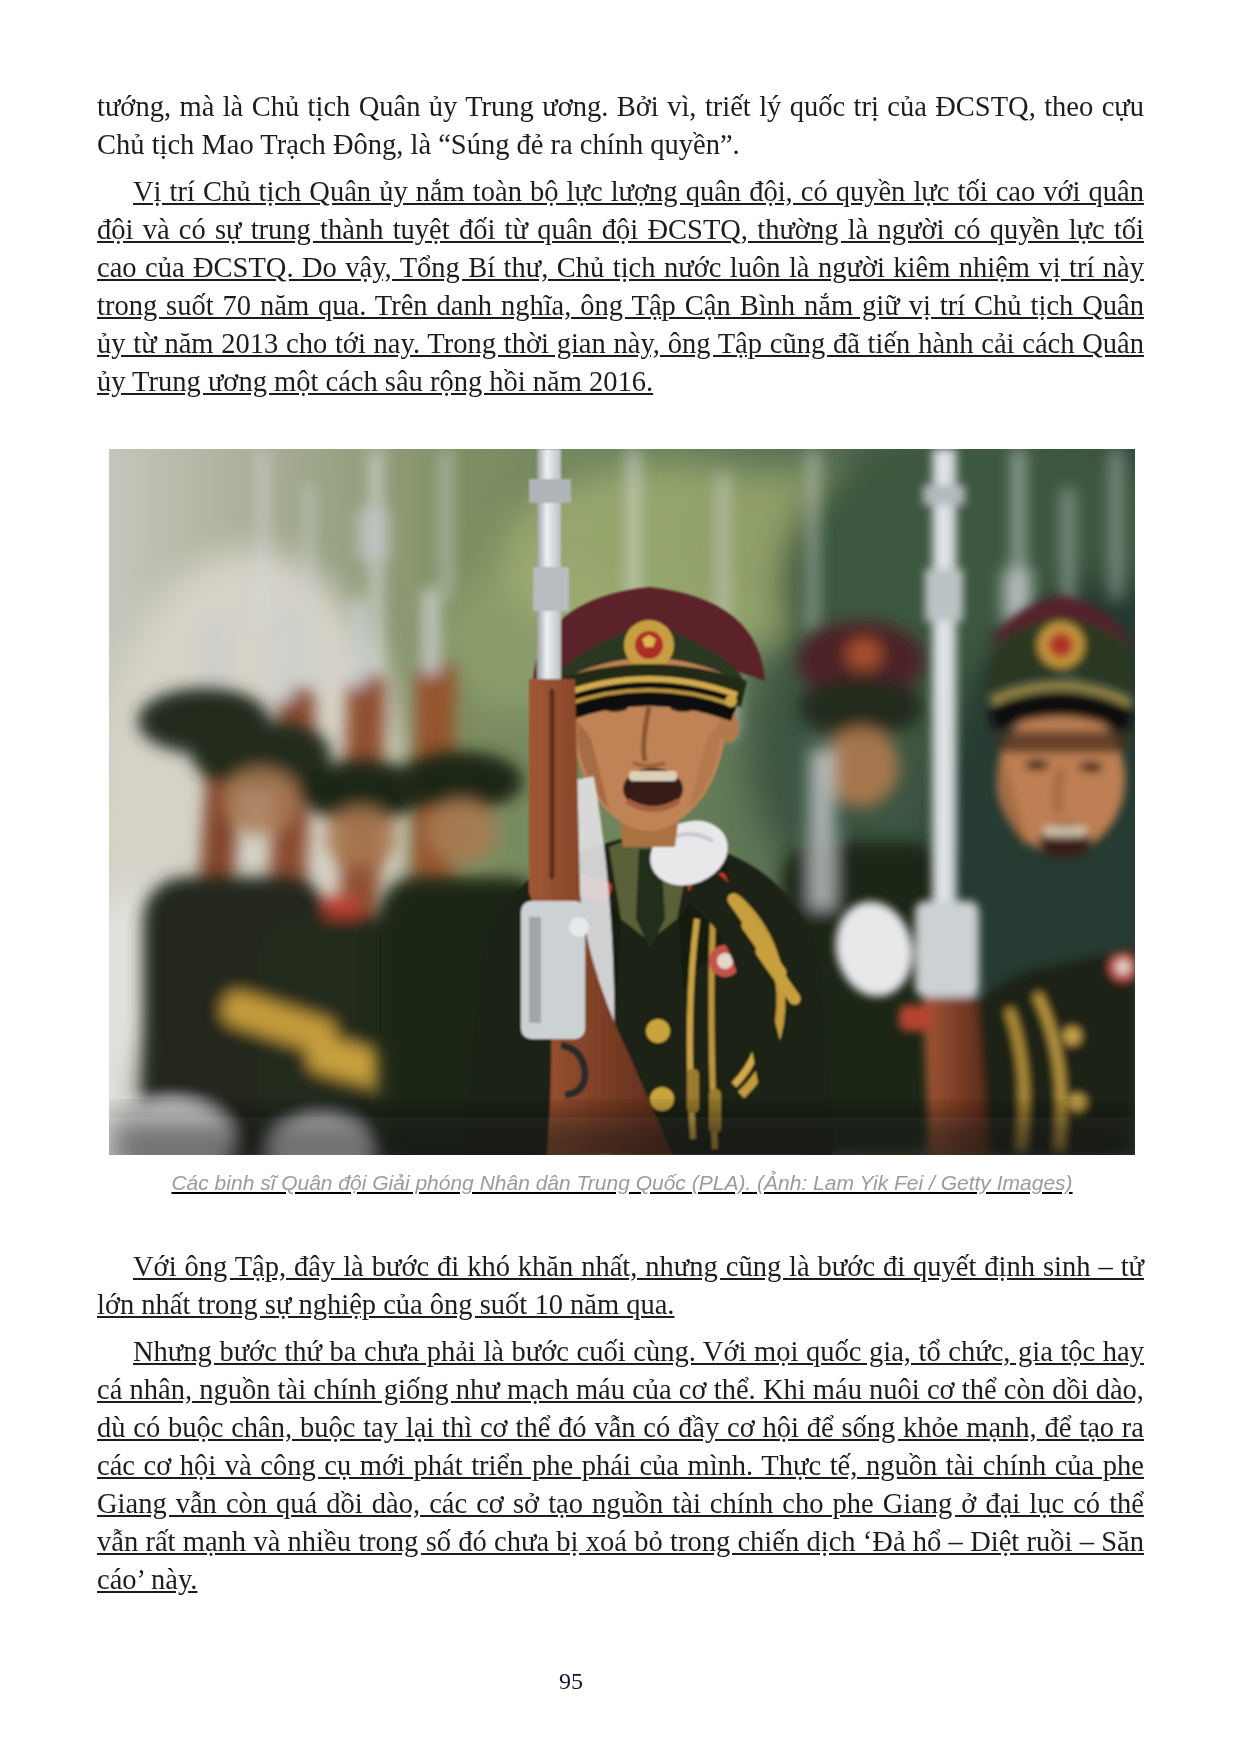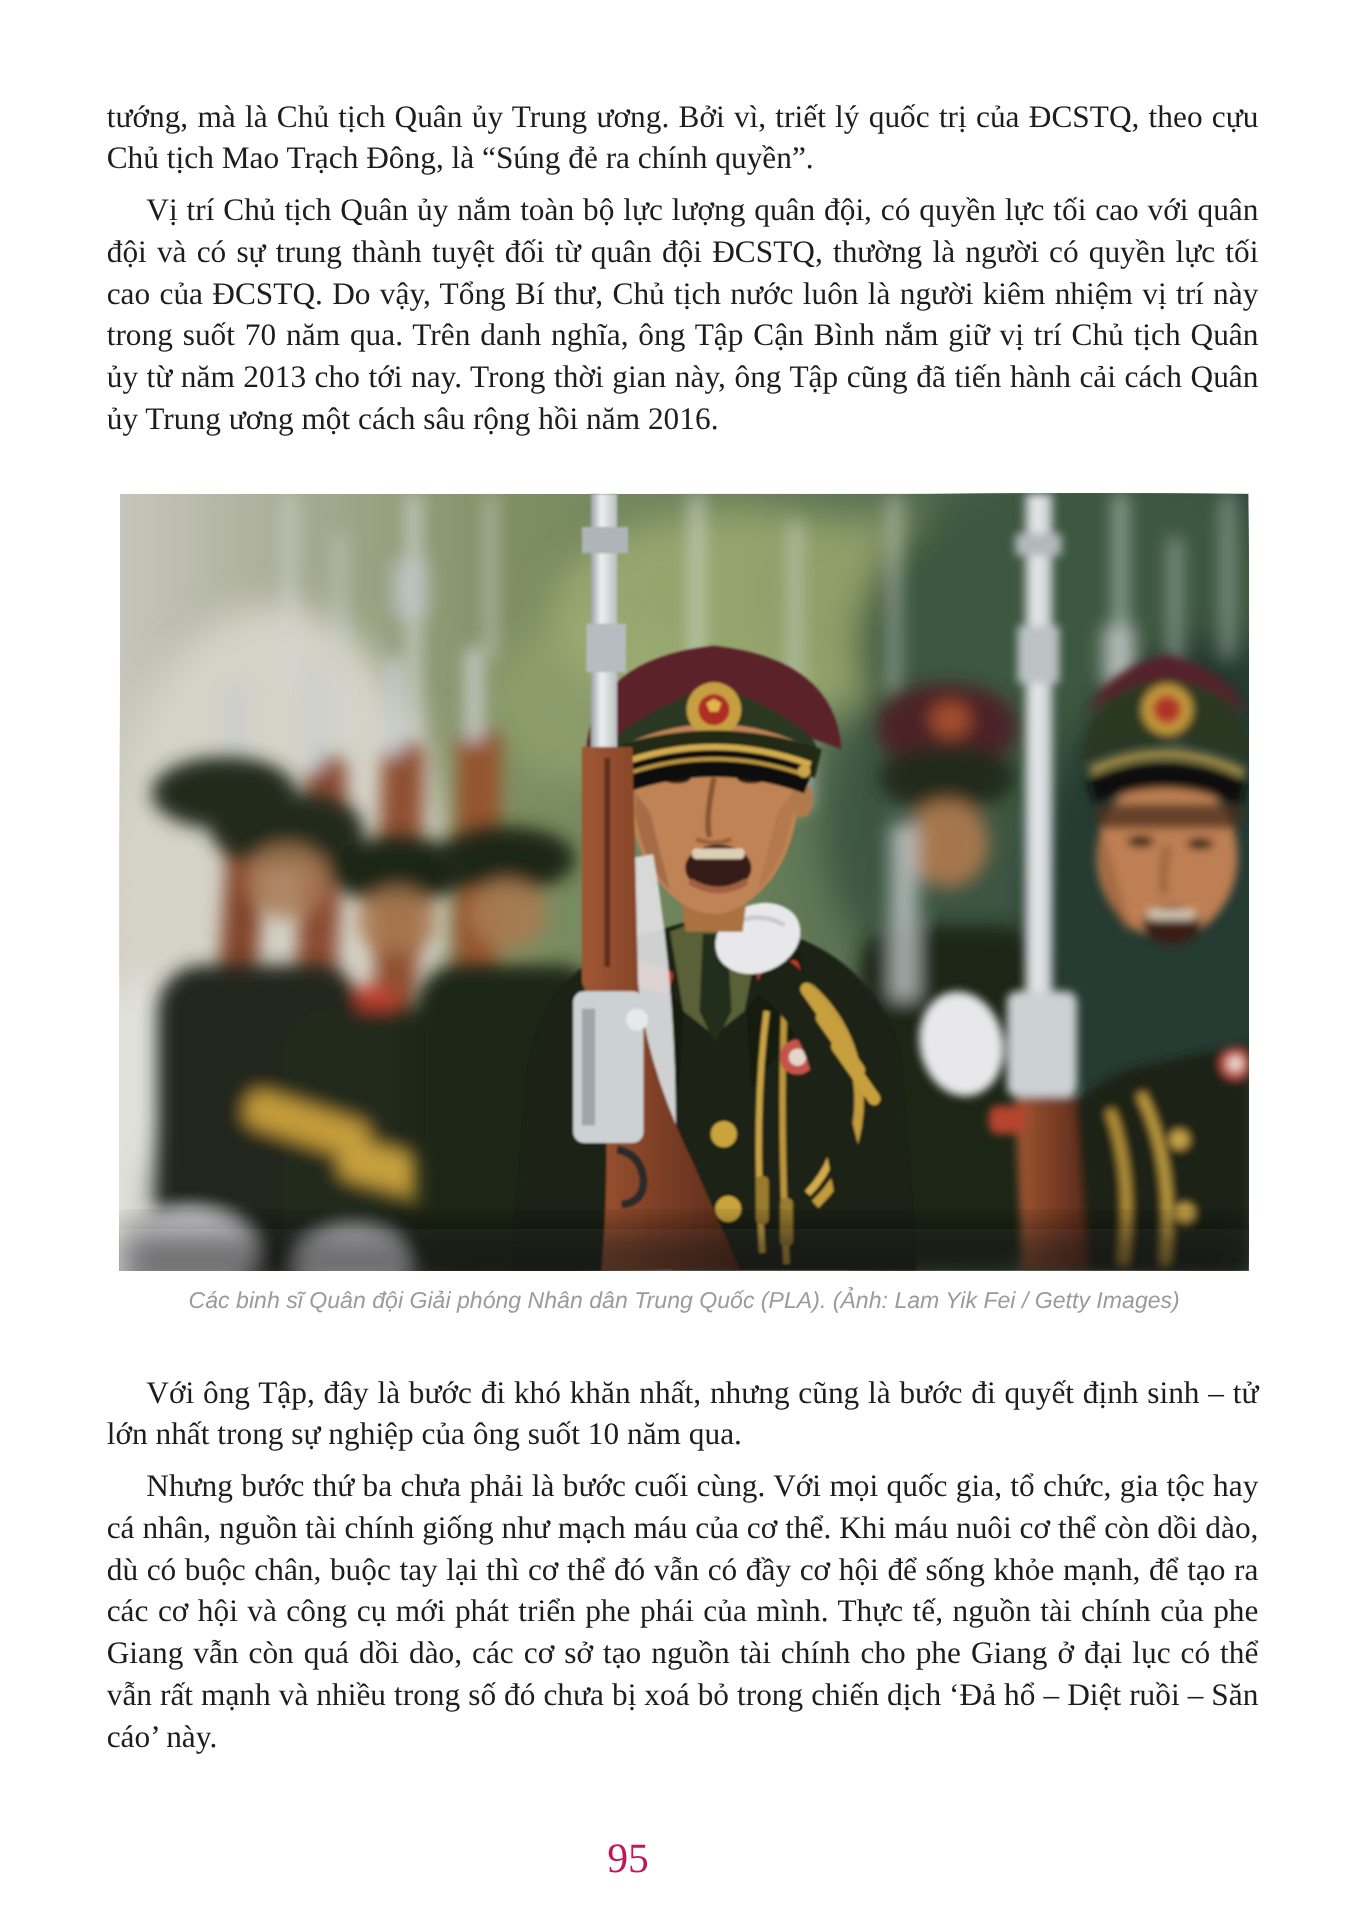--- a/index.html
+++ b/index.html
@@ -17,7 +17,7 @@
     text-align:justify;
   }
   p.body-text + p.body-text{margin-top:9px;}
-  p.indent{text-indent:36px;}
+  p.indent{text-indent:36px;text-decoration:underline;}
   figure.photo{
     margin:36px auto 0;width:1026px;padding:12px;
   }

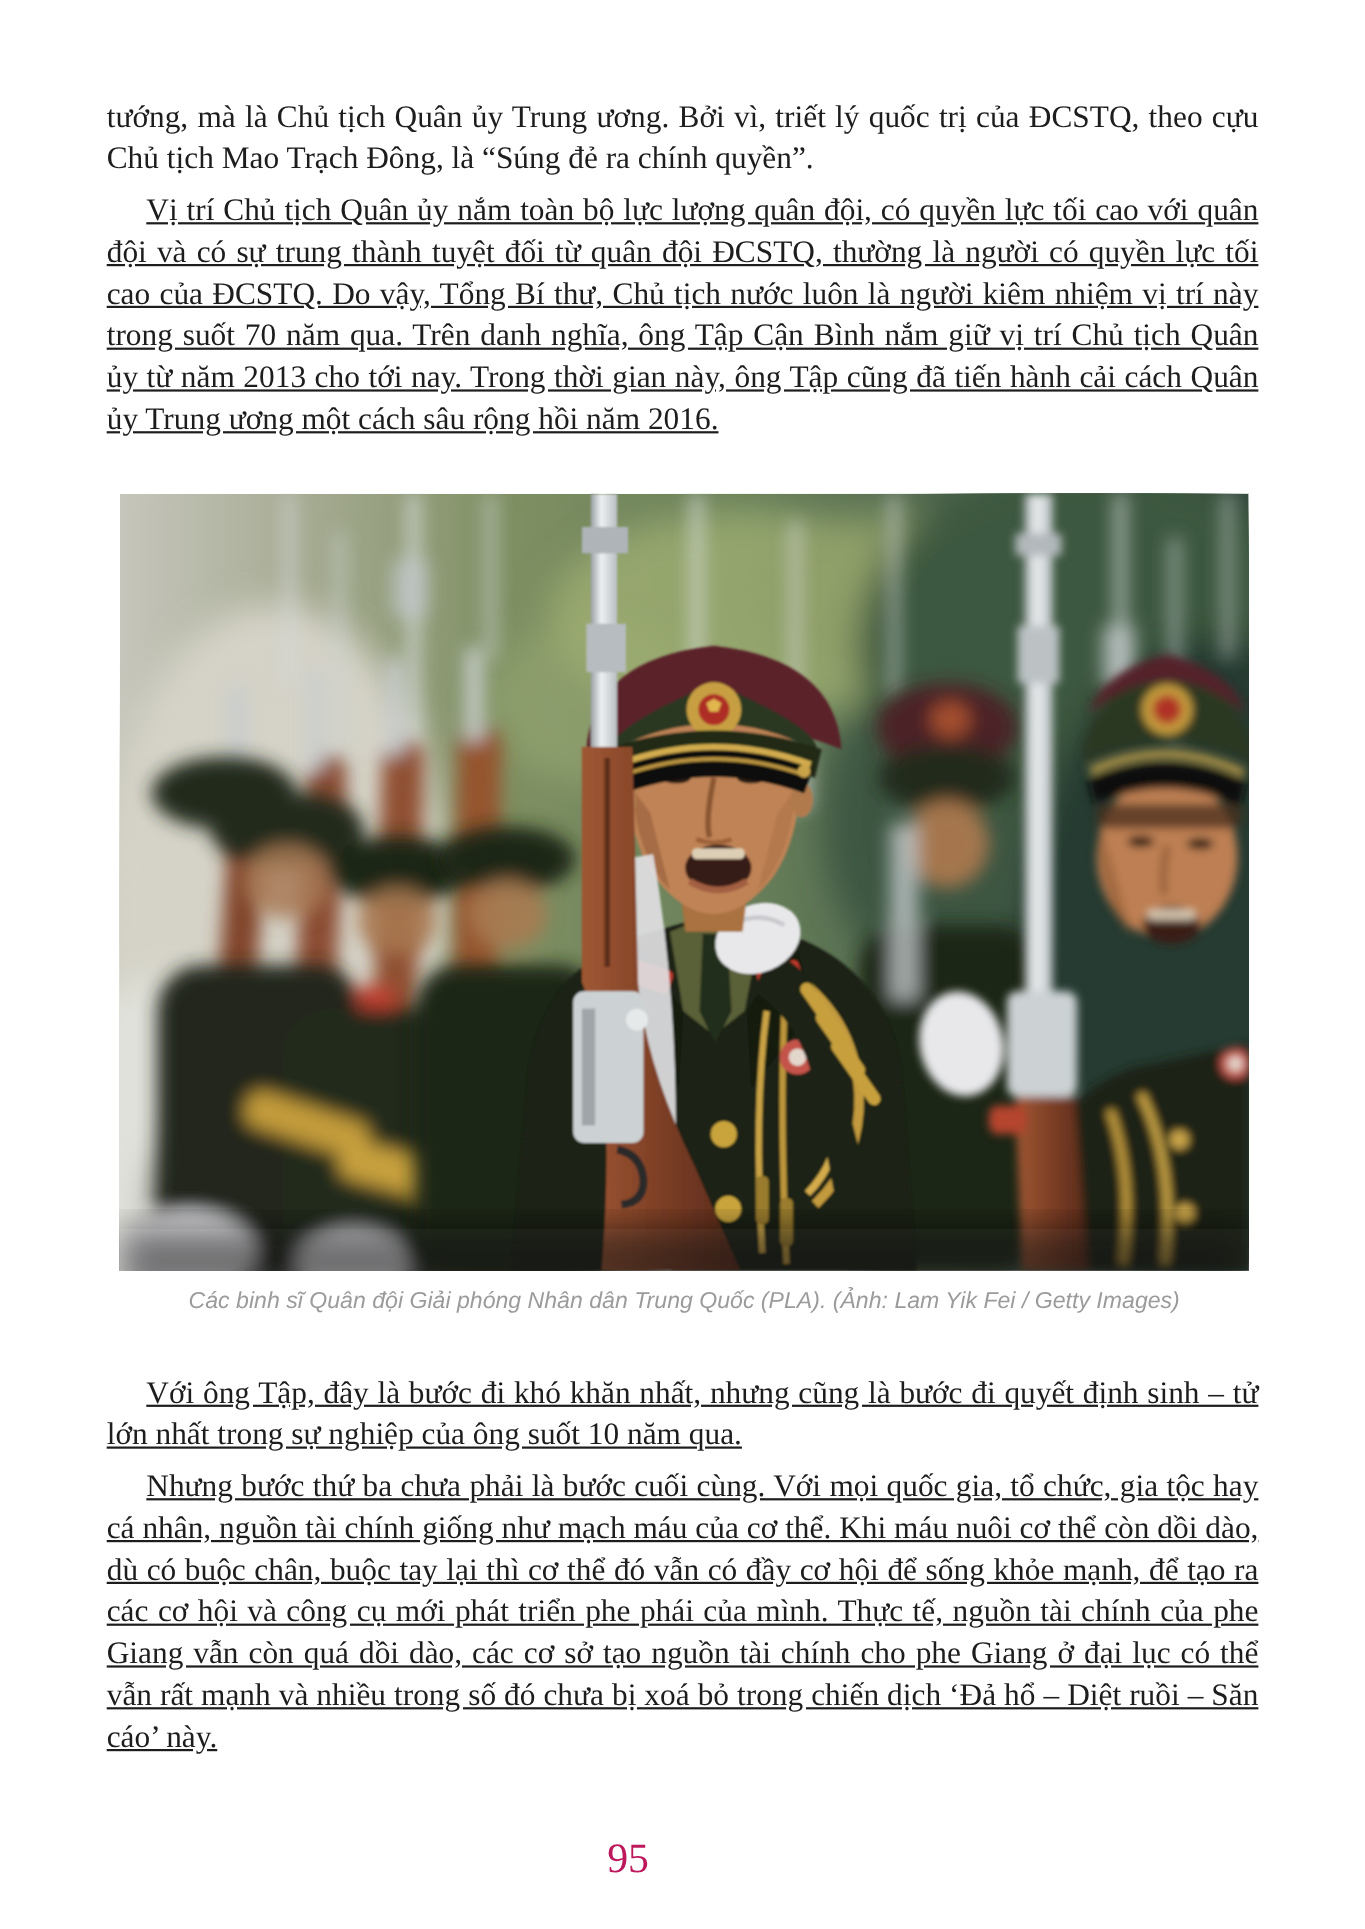--- a/index.html
+++ b/index.html
@@ -19,7 +19,7 @@
   p.body-text + p.body-text{margin-top:9px;}
   p.indent{text-indent:36px;text-decoration:underline;}
   figure.photo{
-    margin:36px auto 0;width:1026px;padding:12px;
+    margin:36px auto 0;width:1026px;padding:12px;text-decoration:underline;
   }
   figure.photo svg{display:block;width:1026px;height:706px;}
   figcaption{

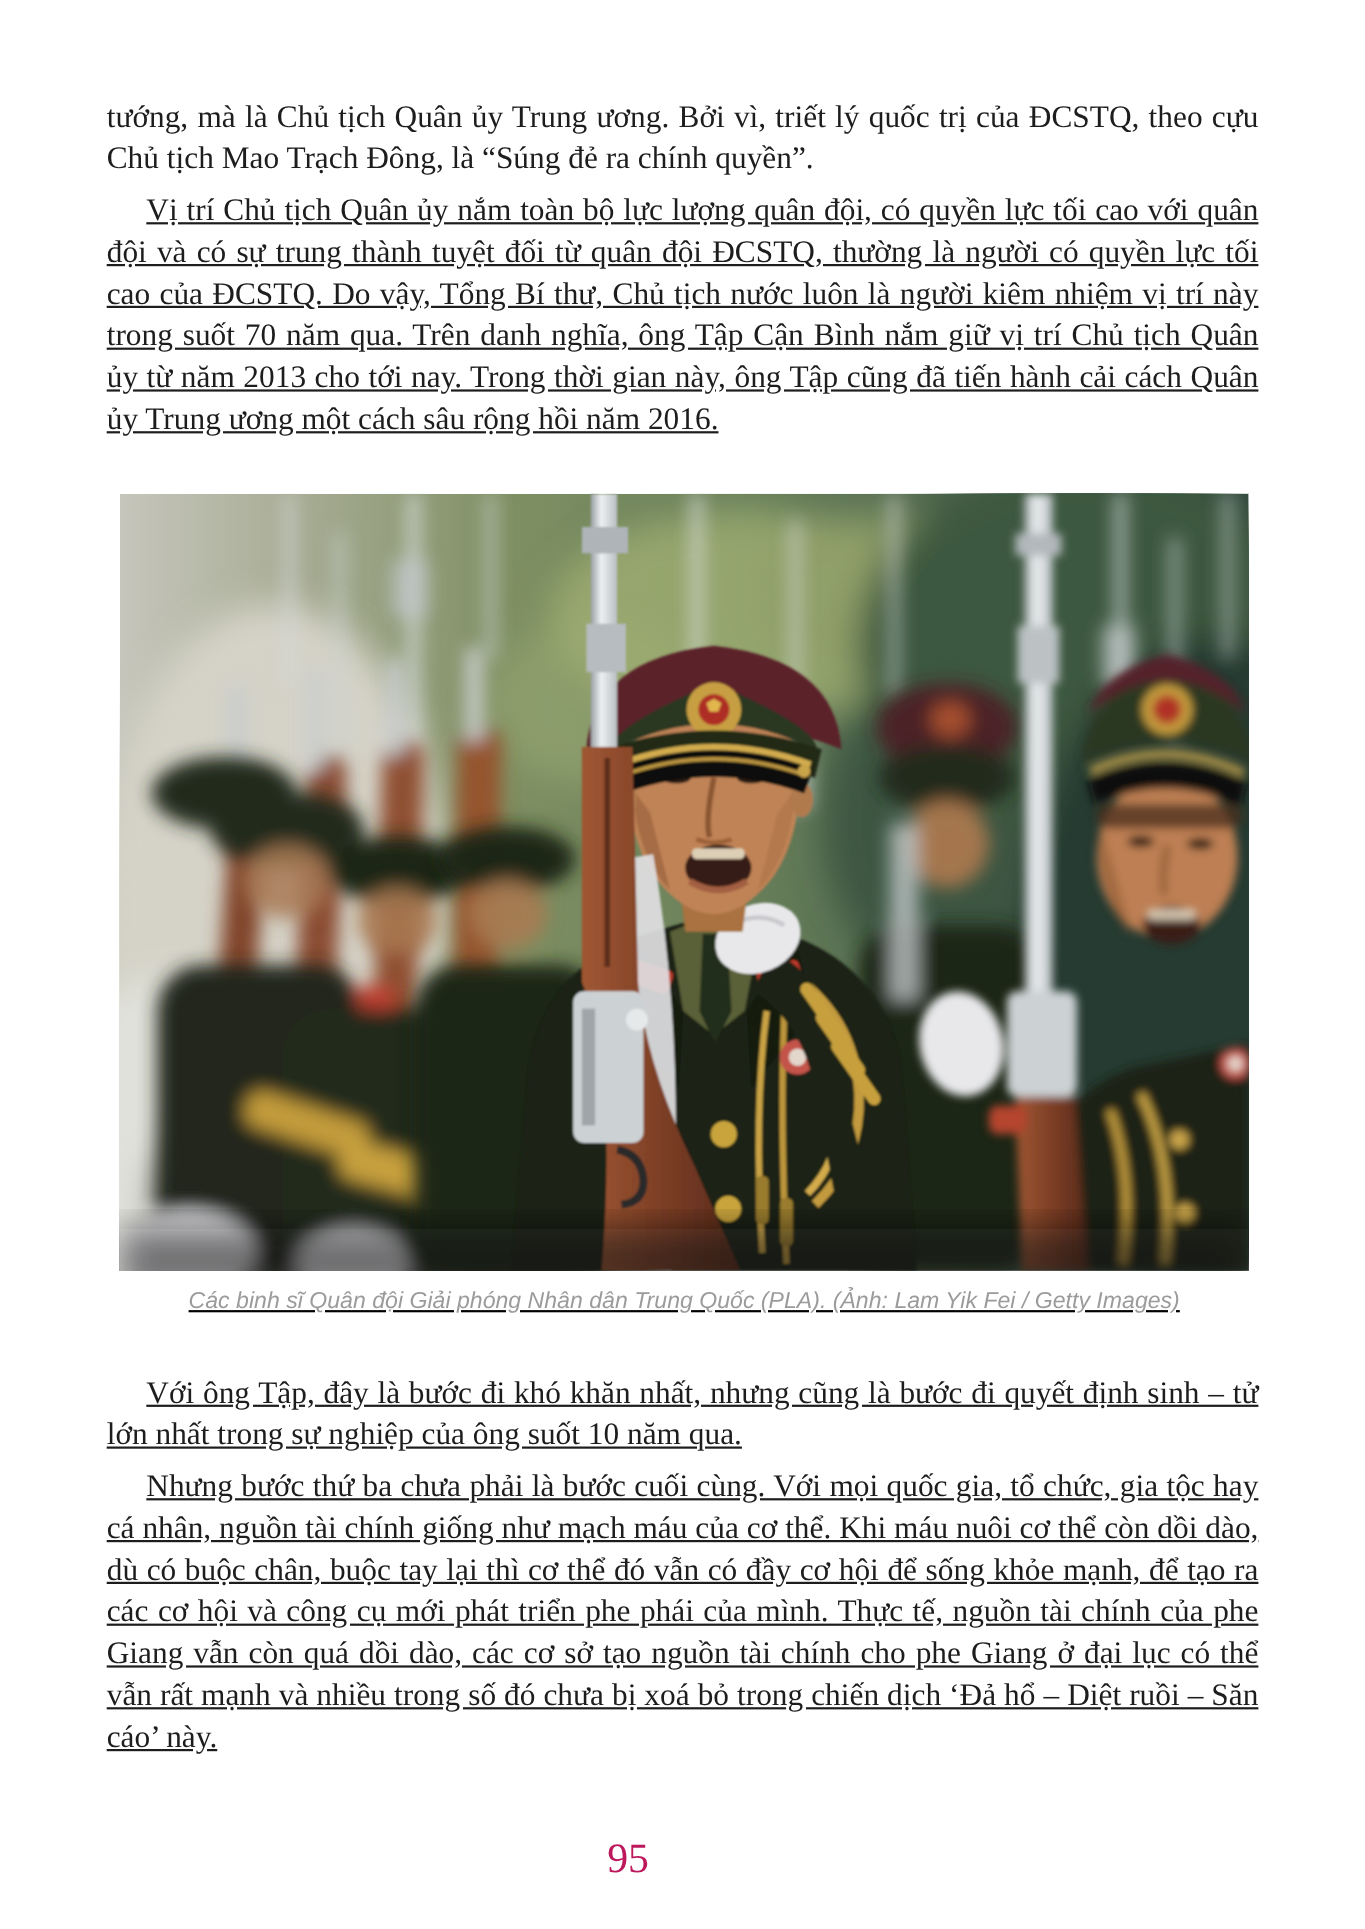--- a/index.html
+++ b/index.html
@@ -30,7 +30,7 @@
   p.after-figure{margin-top:40px;}
   .page-number{
     position:absolute;top:1668px;left:0;width:1142px;text-align:center;
-    font-size:38px;color:#be185d;
+    font-size:24px;color:#0f172a;
   }
 </style>
 </head>

